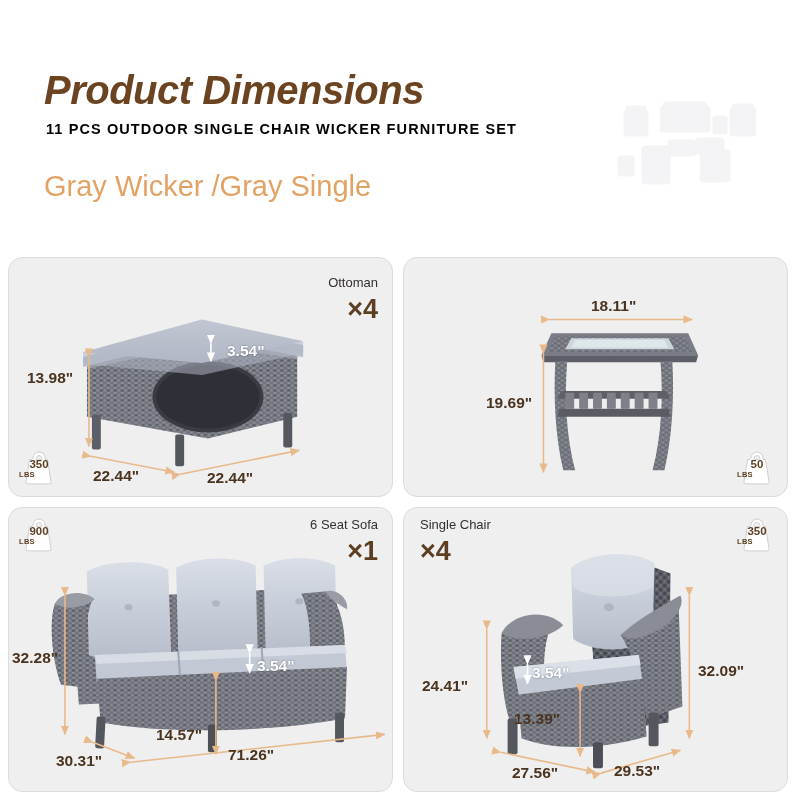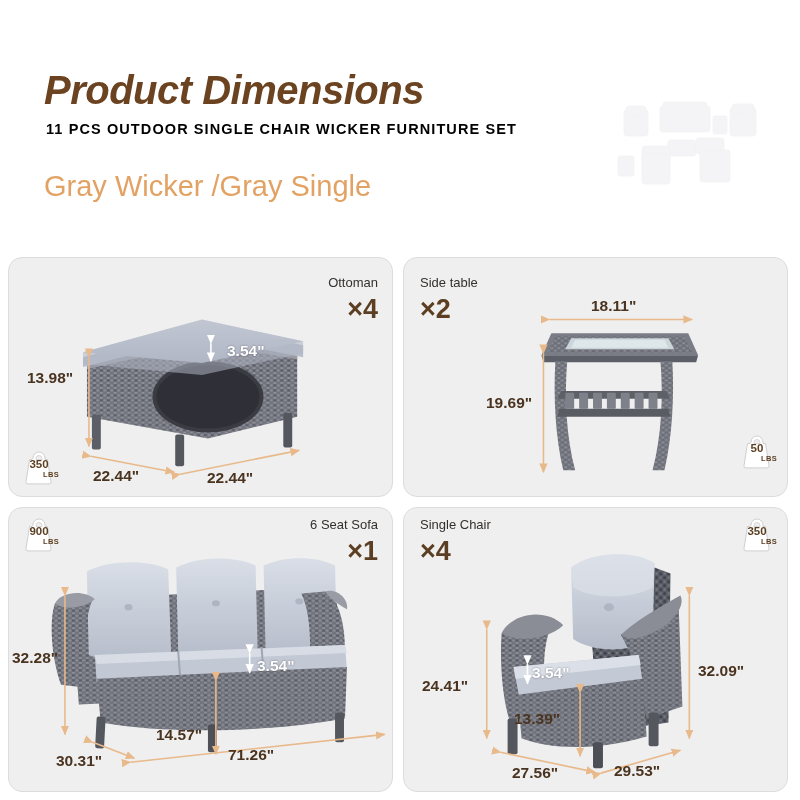--- a/index.html
+++ b/index.html
@@ -233,10 +233,6 @@
       <line x1="140" y1="96" x2="140" y2="216" stroke="#e8b98a" stroke-width="1.6" marker-start="url(#arrB)" marker-end="url(#arrB)"></line>
     </svg>
 
-    <div class="p-head left" style="left:16px; top:18px;">
-      <div class="p-name">Side table</div>
-      <div class="p-qty">×2</div>
-    </div>
 
     <div class="badge" style="right:10px; bottom:24px;">
       <svg viewBox="0 0 40 42" style="position:absolute;left:0;top:0;width:40px;height:42px;">

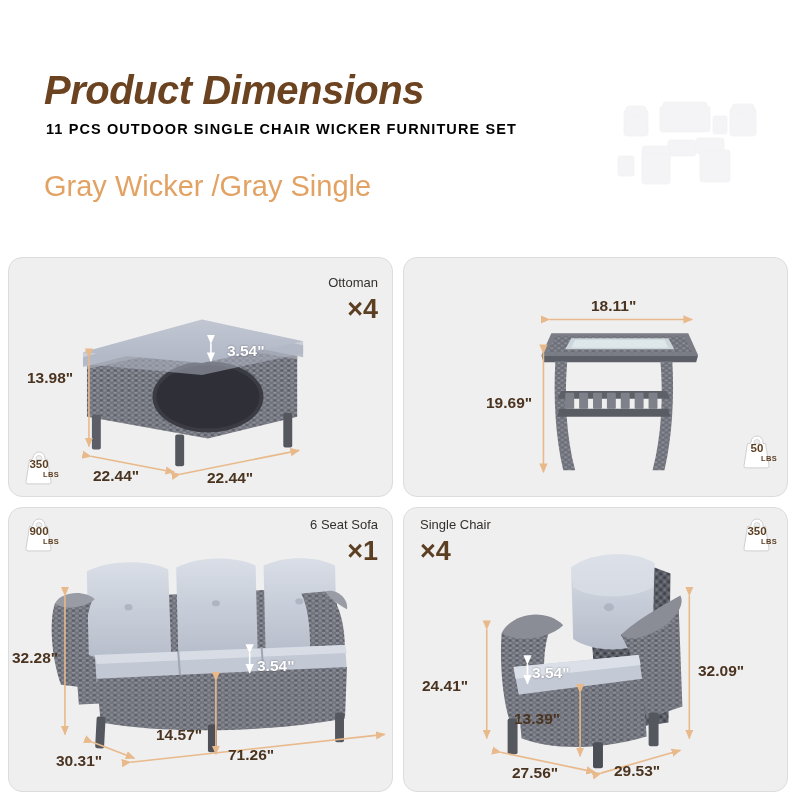--- a/index.html
+++ b/index.html
@@ -234,7 +234,7 @@
     </svg>
 
 
-    <div class="badge" style="right:10px; bottom:24px;">
+    <div class="badge" style="right:10px; bottom:8px;">
       <svg viewBox="0 0 40 42" style="position:absolute;left:0;top:0;width:40px;height:42px;">
         <path d="M14,12 a6,6 0 0 1 12,0 l0,1.5 l2.5,0 l3.5,22 a2,2 0 0 1 -2,2.4 l-21,0 a2,2 0 0 1 -2,-2.4 l3.5,-22 l2.5,0 z" fill="#ffffff" stroke="#cfcfcf" stroke-width="1"></path>
         <path d="M17,12.5 a3,3 0 0 1 6,0 l0,1 l-6,0 z" fill="#efefef" stroke="#cfcfcf" stroke-width=".8"></path>

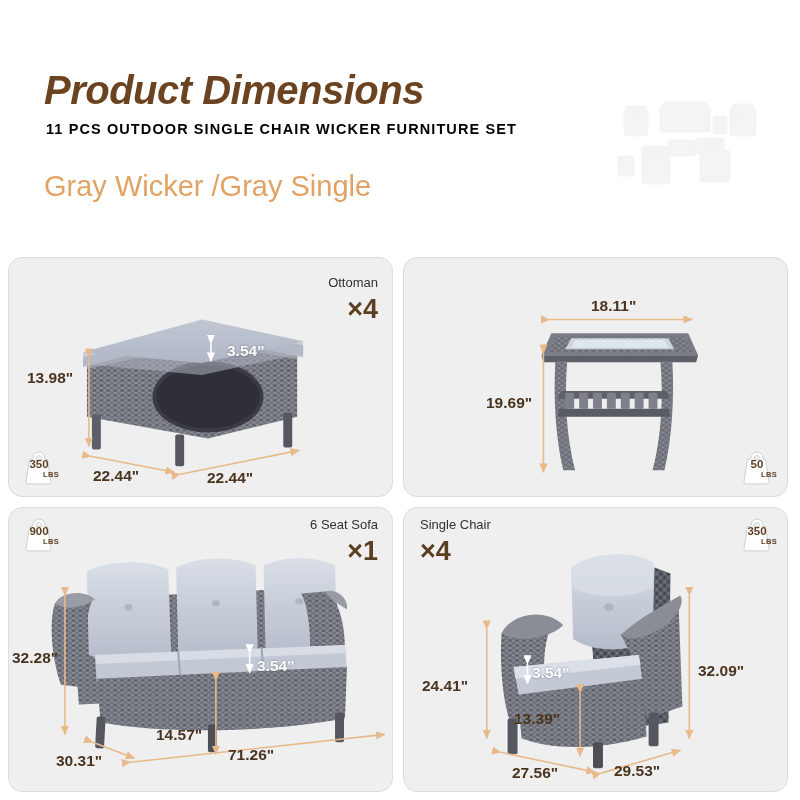--- a/index.html
+++ b/index.html
@@ -72,7 +72,7 @@
   }
   .badge .b-unit {
     position: absolute; left: 0; top: 25px; width: 40px;
-    text-align: right; font-size: 7.5px; font-weight: bold;
+    text-align: left; font-size: 7.5px; font-weight: bold;
     color: #5c3f22; line-height: 1; letter-spacing: .3px;
   }
 

